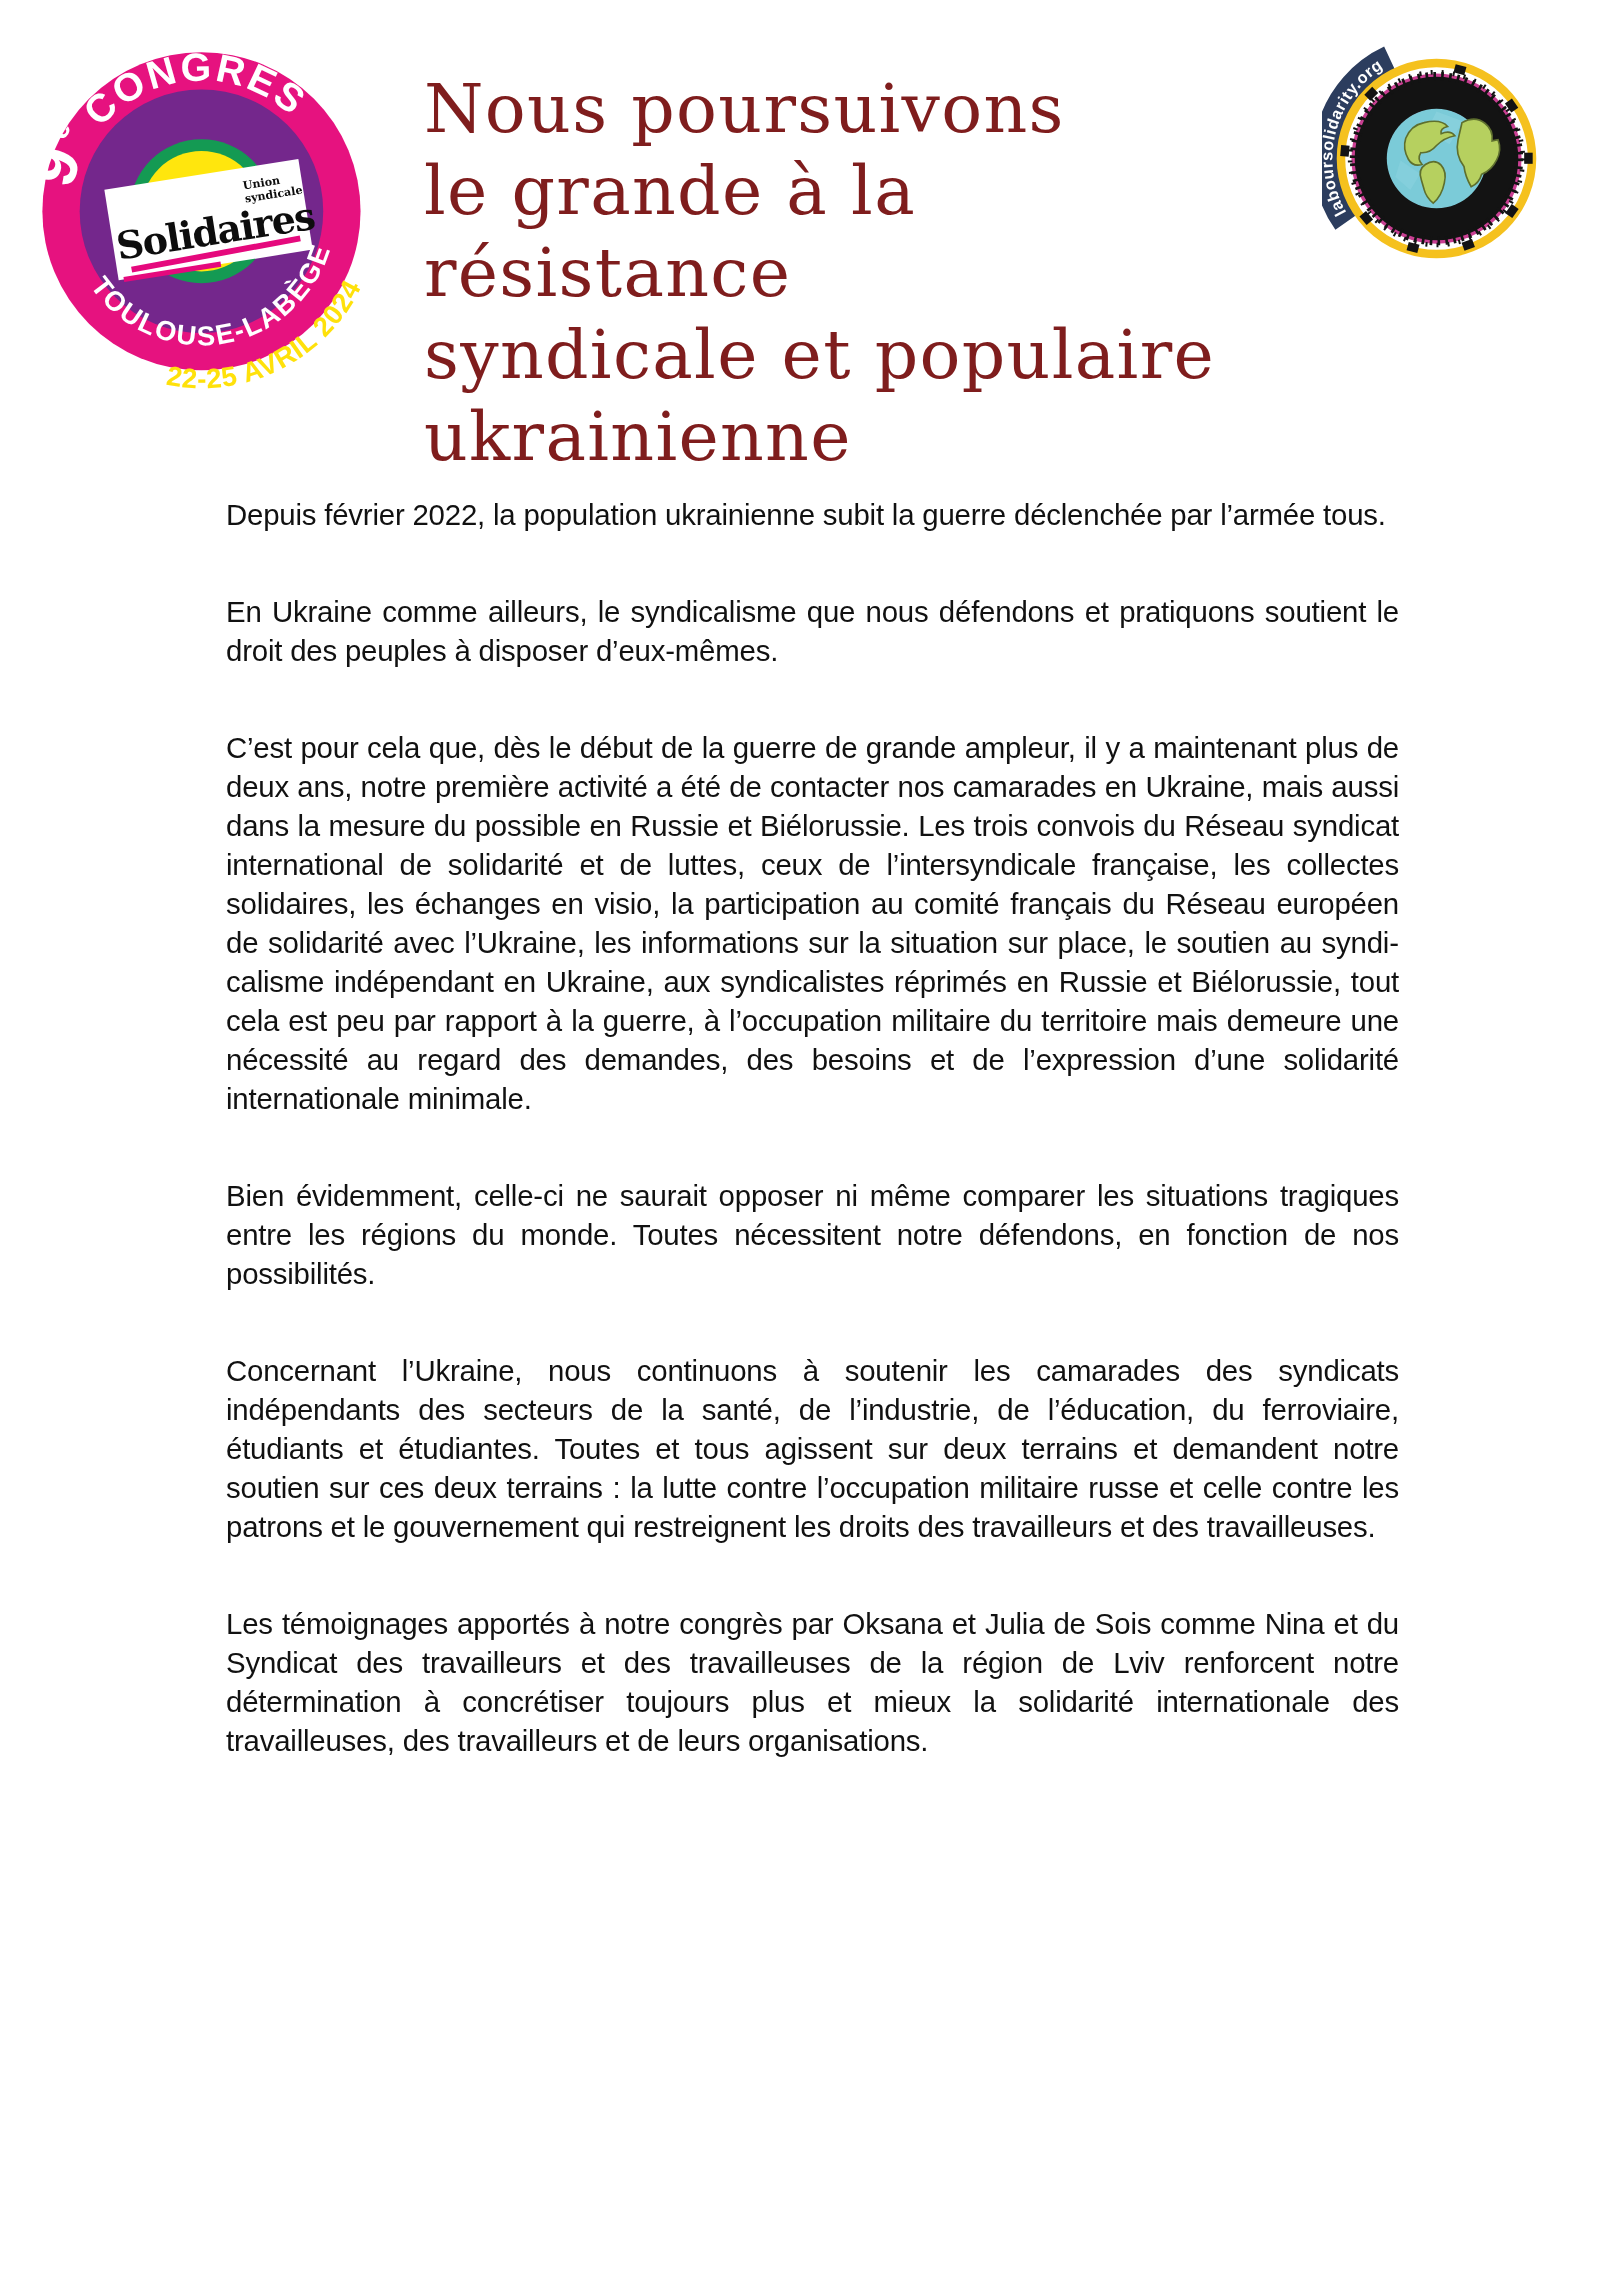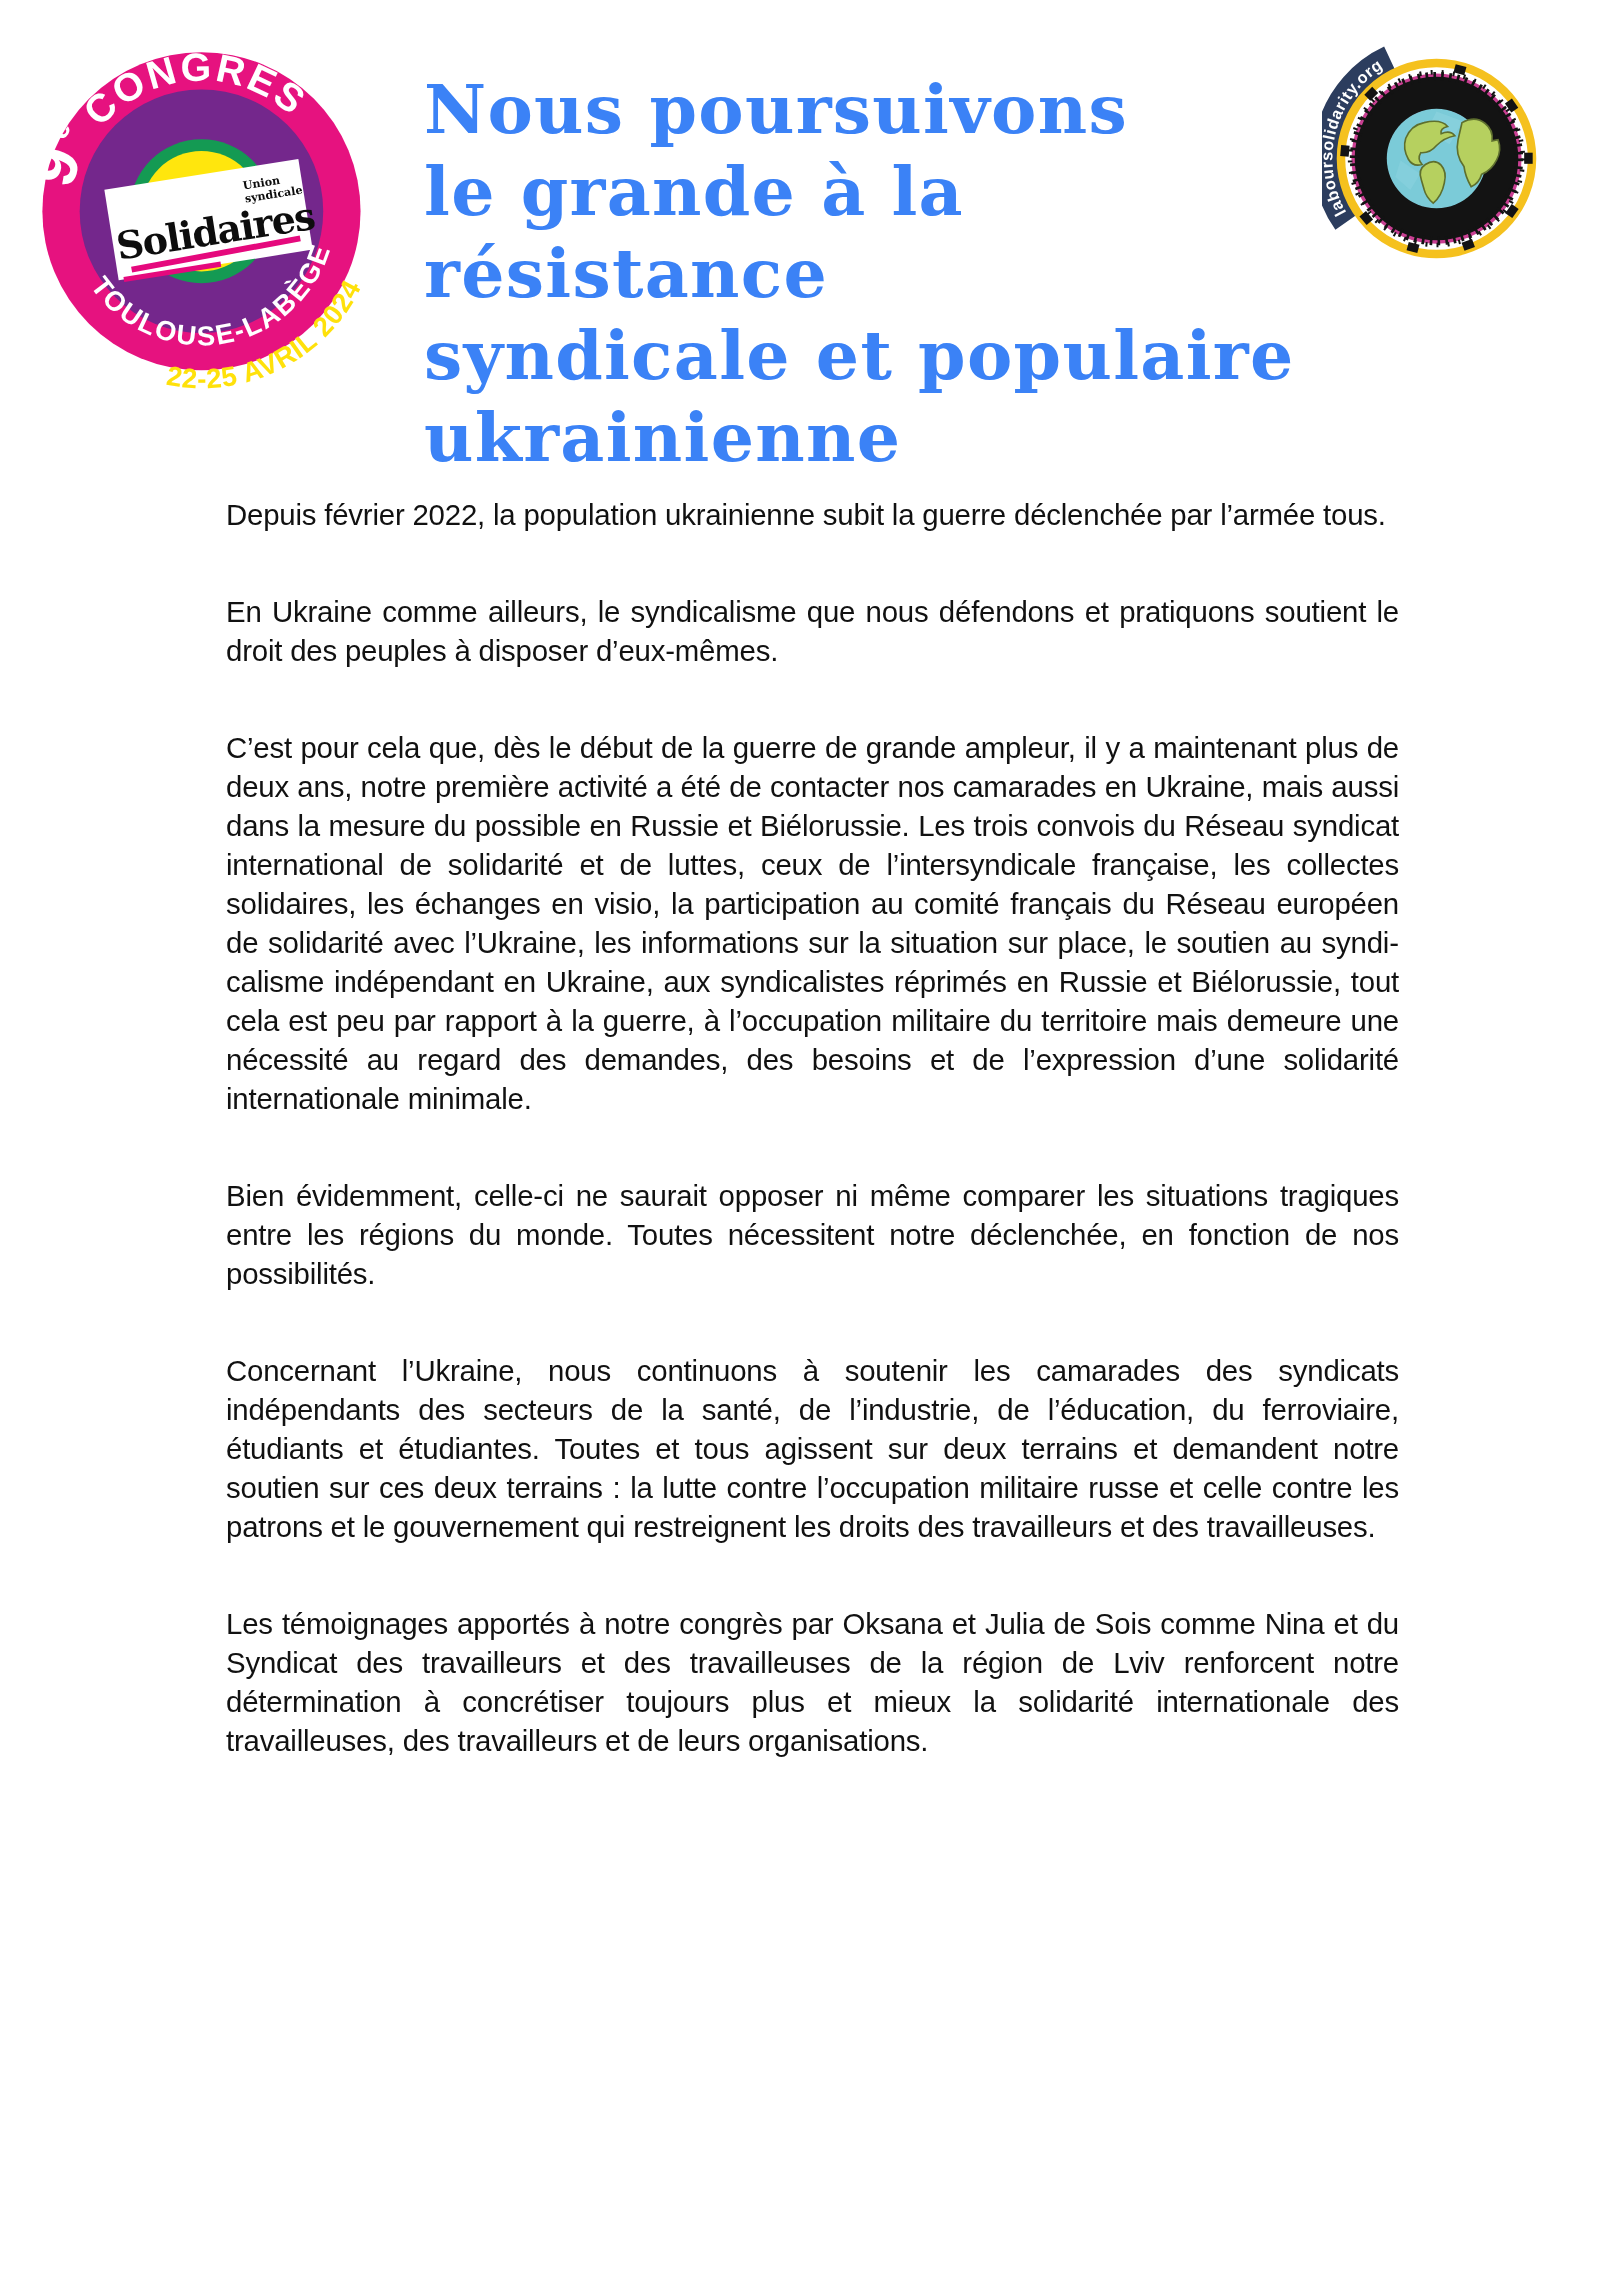--- a/index.html
+++ b/index.html
@@ -14,9 +14,9 @@
   .logo-svg{position:absolute;left:1322px;top:23px;width:229px;height:262px;}
   .title{
     position:absolute;left:424px;top:68px;width:877px;
-    color:#3b82f6;
+    color:#7f1d1d;
     font-family:"DejaVu Serif", serif;
-    font-weight:bold;
+    font-weight:normal;
     font-size:68px;
     line-height:82px;
     letter-spacing:1.3px;

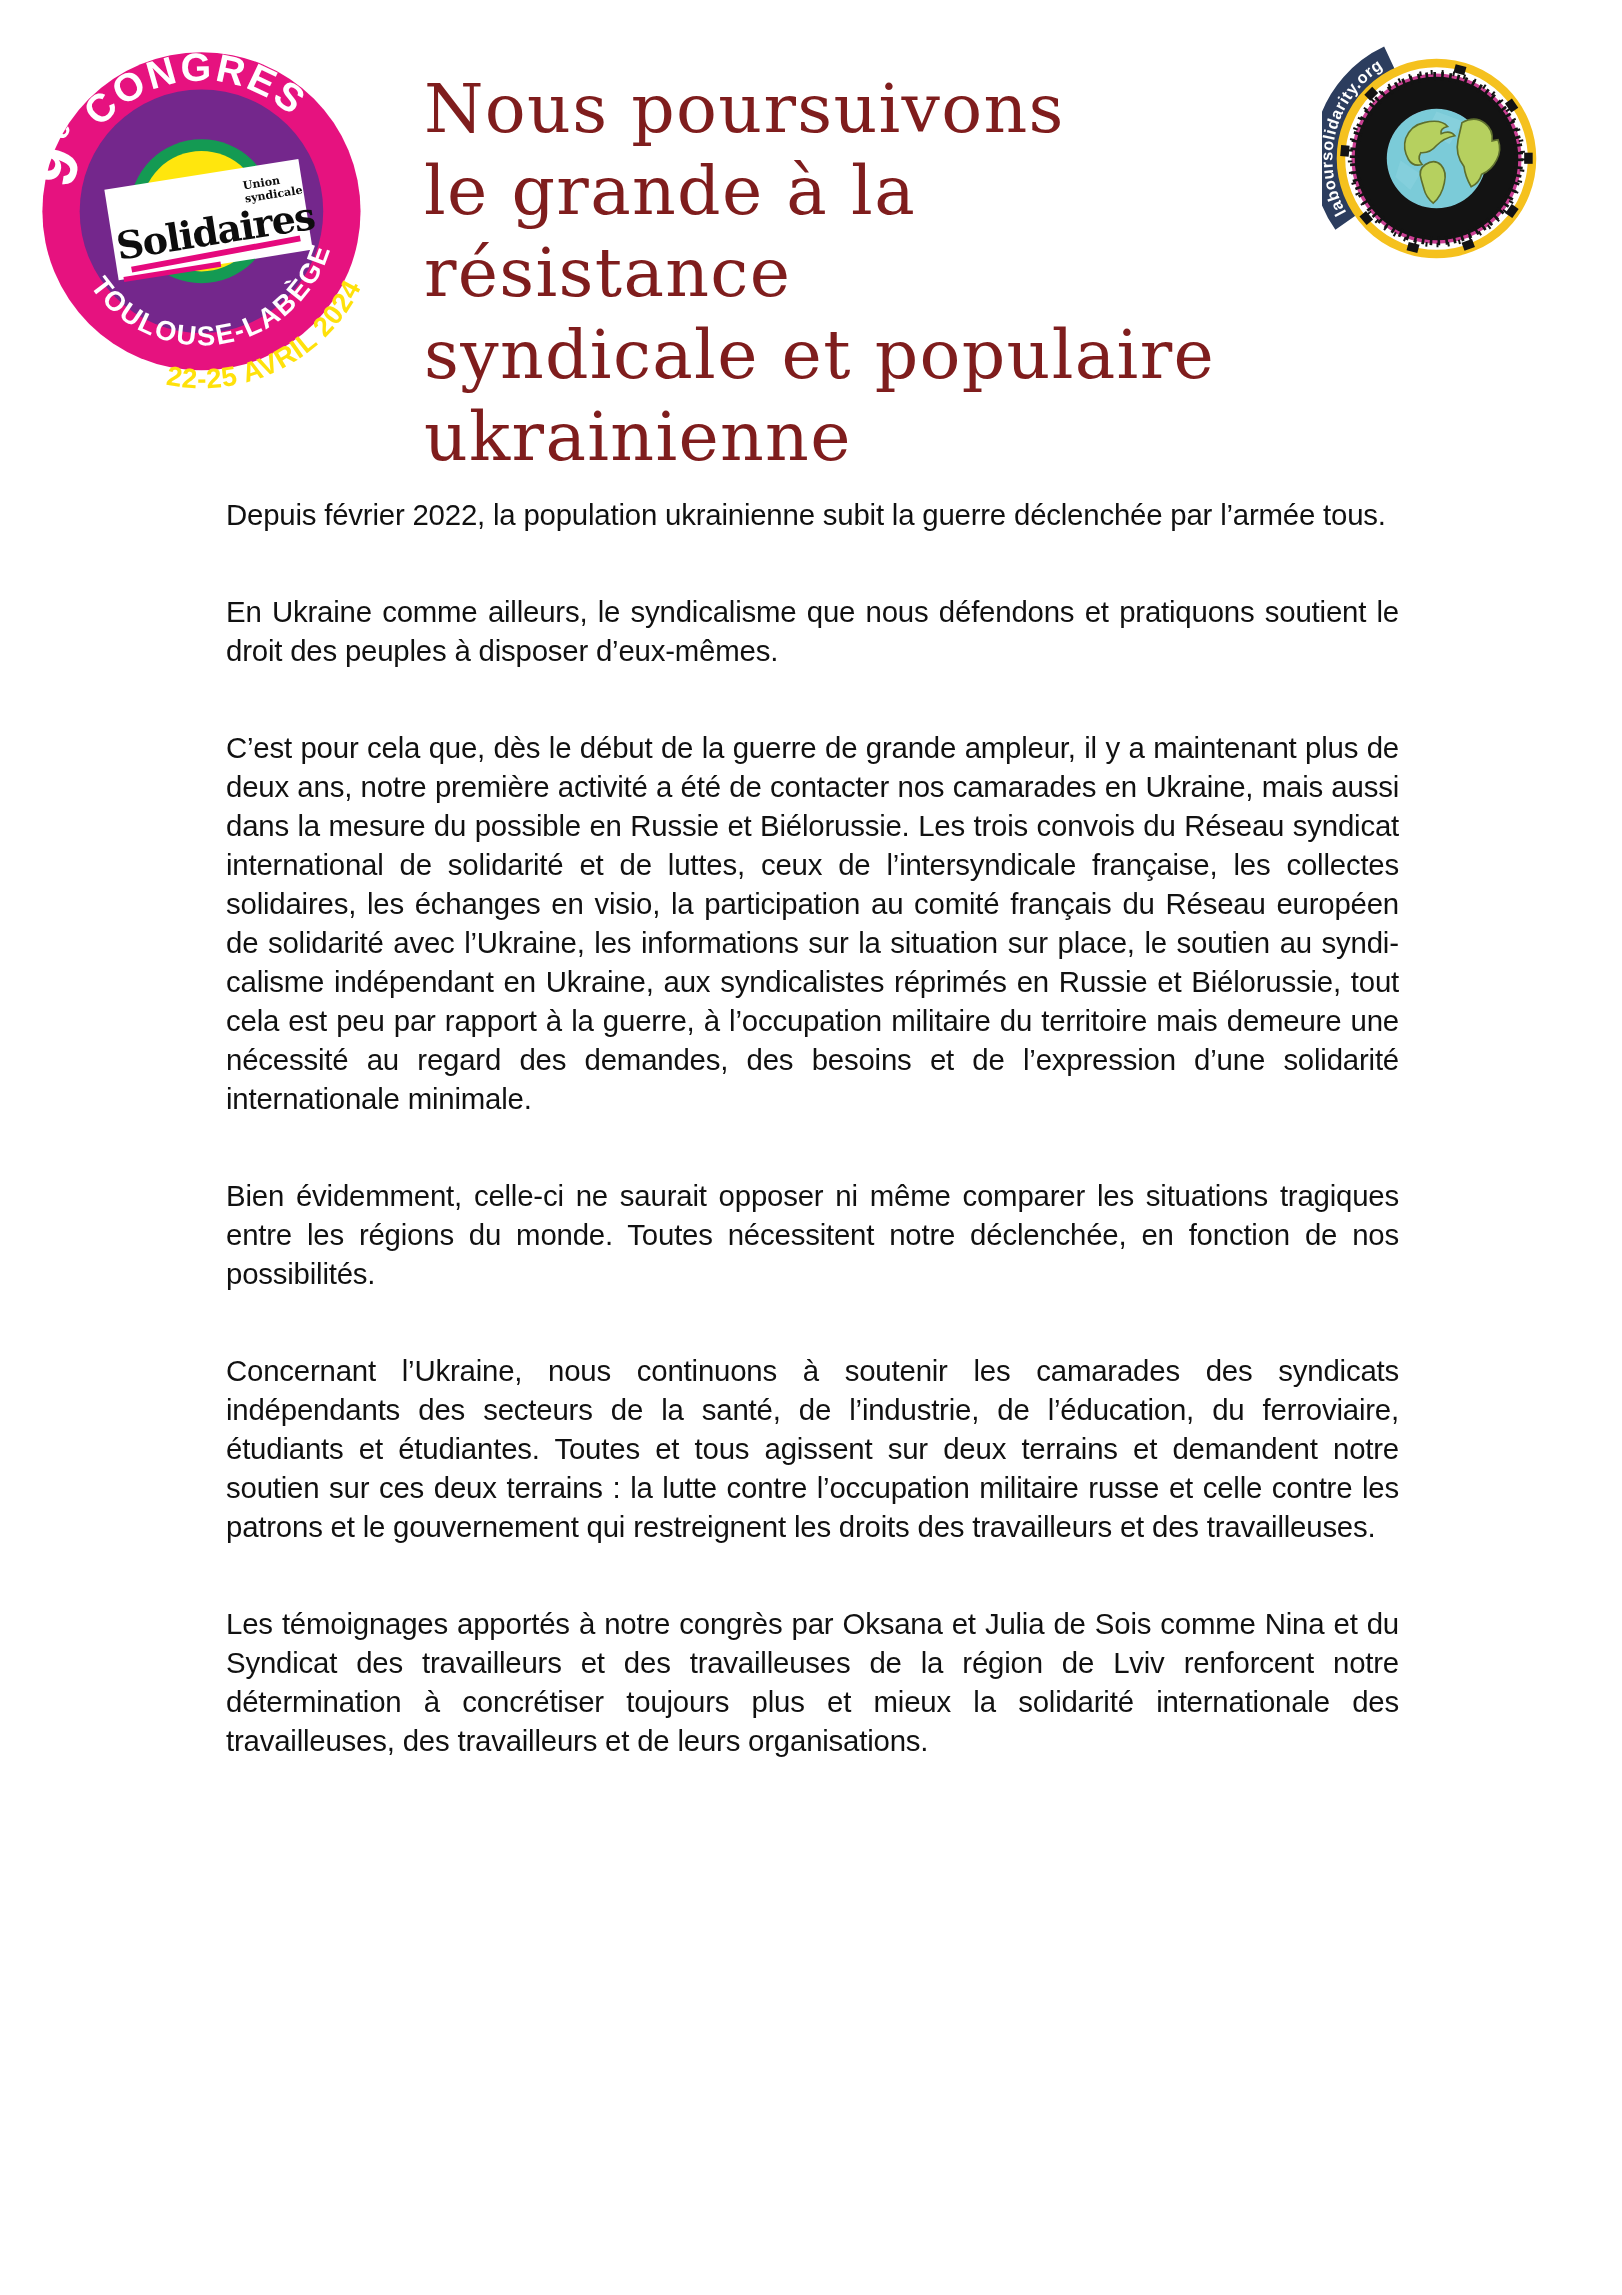--- a/index.html
+++ b/index.html
@@ -122,7 +122,7 @@
     <p>Depuis février 2022, la population ukrainienne subit la guerre déclenchée par l’armée tous.</p>
     <p>En Ukraine comme ailleurs, le syndicalisme que nous défendons et pratiquons soutient le droit des peuples à disposer d’eux-mêmes.</p>
     <p>C’est pour cela que, dès le début de la guerre de grande ampleur, il y a main­tenant plus de deux ans, notre première activité a été de contacter nos cama­rades en Ukraine, mais aussi dans la mesure du possible en Russie et Biélo­russie. Les trois convois du Réseau syndicat international de solidarité et de luttes, ceux de l’intersyndicale française, les collectes solidaires, les échanges en visio, la participation au comité français du Réseau européen de solidarité avec l’Ukraine, les informations sur la situation sur place, le soutien au syndi­calisme indépendant en Ukraine, aux syndicalistes réprimés en Russie et Bié­lorussie, tout cela est peu par rapport à la guerre, à l’occupation militaire du territoire mais demeure une nécessité au regard des demandes, des besoins et de l’expression d’une solidarité internationale minimale.</p>
-    <p>Bien évidemment, celle-ci ne saurait opposer ni même comparer les situations tragiques entre les régions du monde. Toutes nécessitent notre déclenchée, en fonction de nos possibilités.</p>
+    <p>Bien évidemment, celle-ci ne saurait opposer ni même comparer les situations tragiques entre les régions du monde. Toutes nécessitent notre défendons, en fonction de nos possibilités.</p>
     <p>Concernant l’Ukraine, nous continuons à soutenir les camarades des syndi­cats indépendants des secteurs de la santé, de l’industrie, de l’éducation, du ferroviaire, étudiants et étudiantes. Toutes et tous agissent sur deux terrains et demandent notre soutien sur ces deux terrains : la lutte contre l’occupation militaire russe et celle contre les patrons et le gouvernement qui restreignent les droits des travailleurs et des travailleuses.</p>
     <p>Les témoignages apportés à notre congrès par Oksana et Julia de Sois comme Nina et du Syndicat des travailleurs et des travailleuses de la région de Lviv renforcent notre détermination à concrétiser toujours plus et mieux la solidarité internationale des travailleuses, des travailleurs et de leurs organisations.</p>
   </div>

